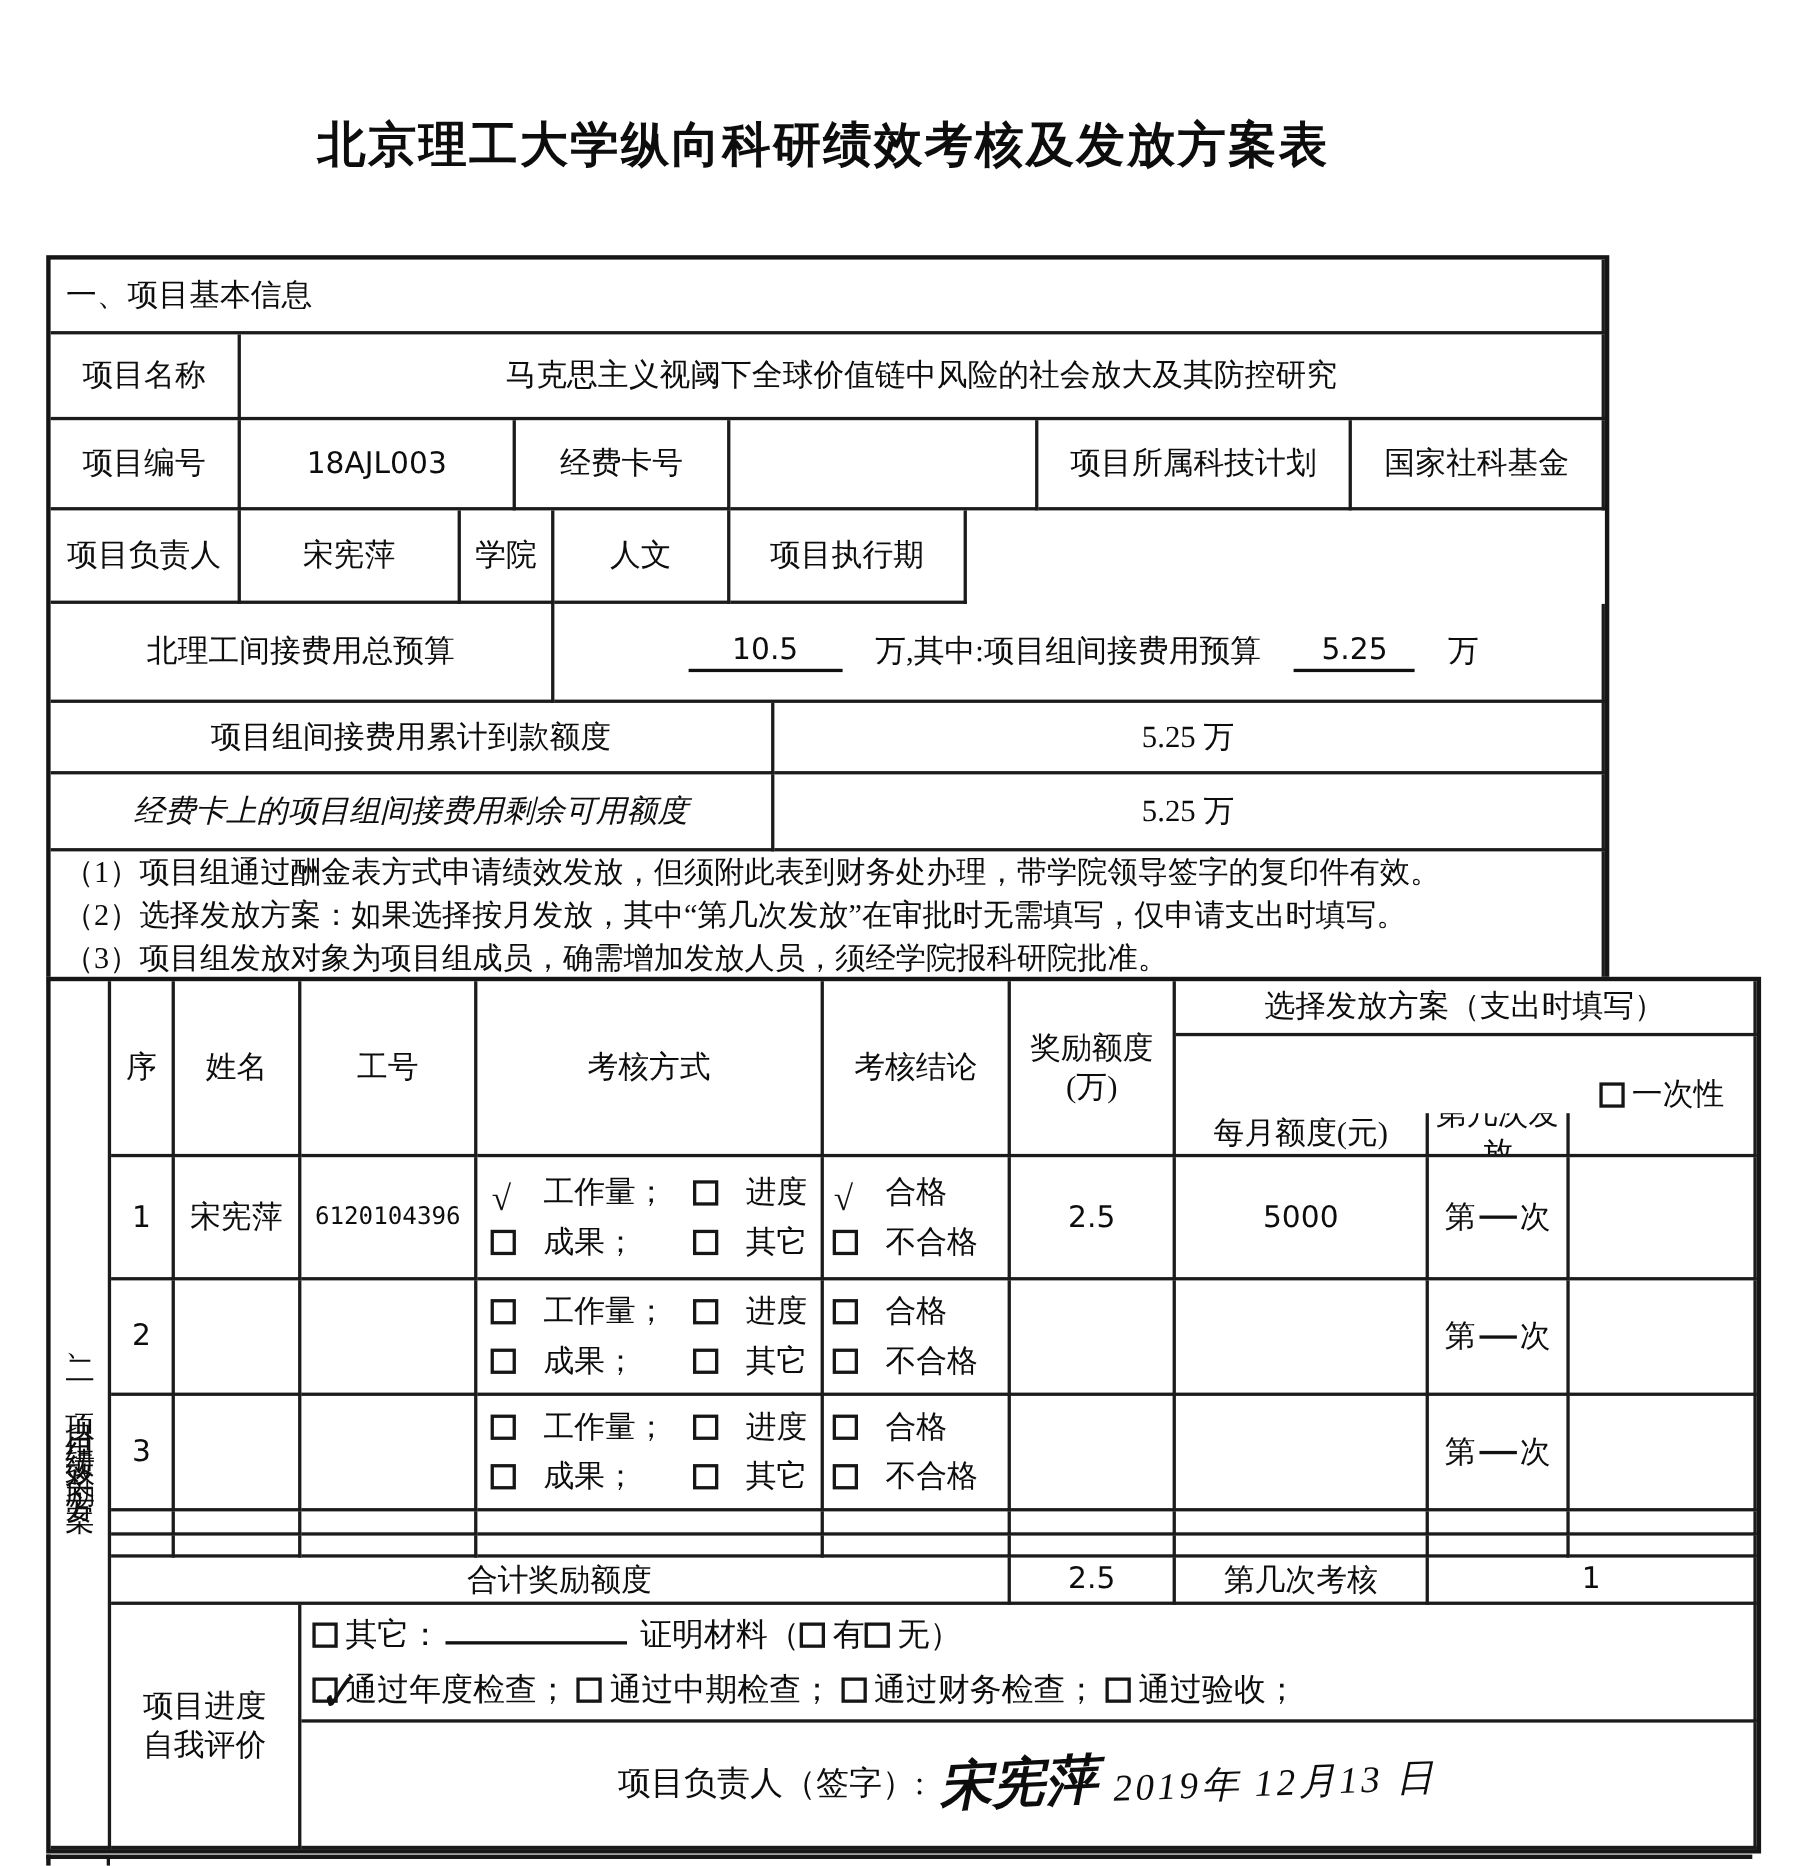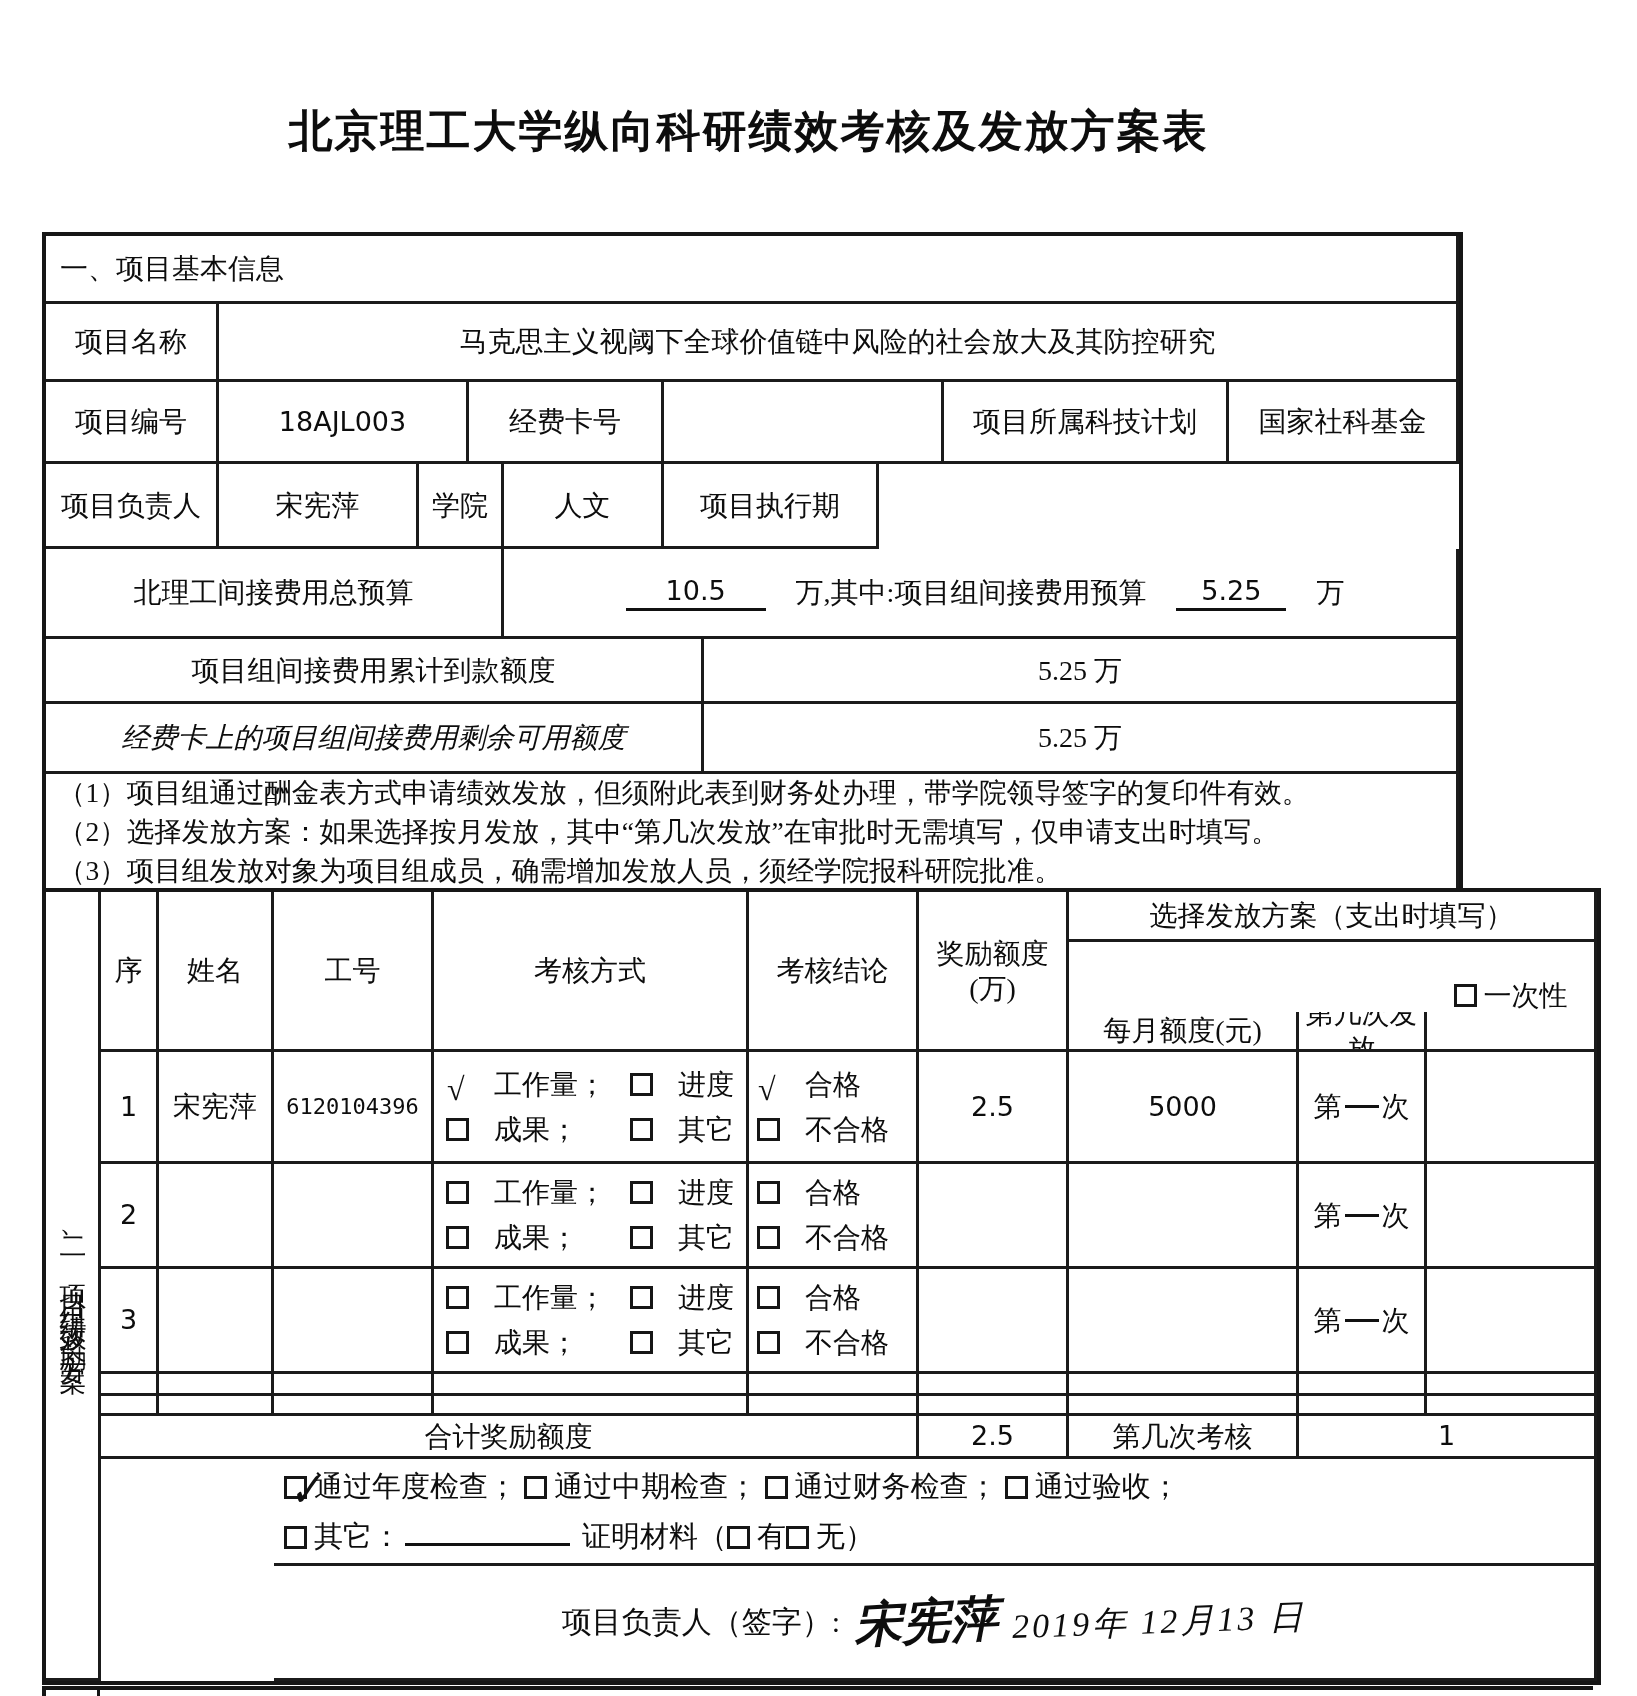--- a/index.html
+++ b/index.html
@@ -307,6 +307,7 @@
   <div class="c" style="grid-area:9/8/10/9;">第几次考核</div>
   <div class="c num" style="grid-area:9/9/10/11;">1</div>
 
+  <div class="c" style="grid-area:10/2/12/4;padding:0 16px;">项目进度自我评价</div>
   <div class="c left col" style="grid-area:10/4/11/11;align-items:flex-start;justify-content:center;gap:14px;padding-left:10px;font-size:29px;">
     <div>
       <span class="cb hand checked"></span><span>通过年度检查；</span>

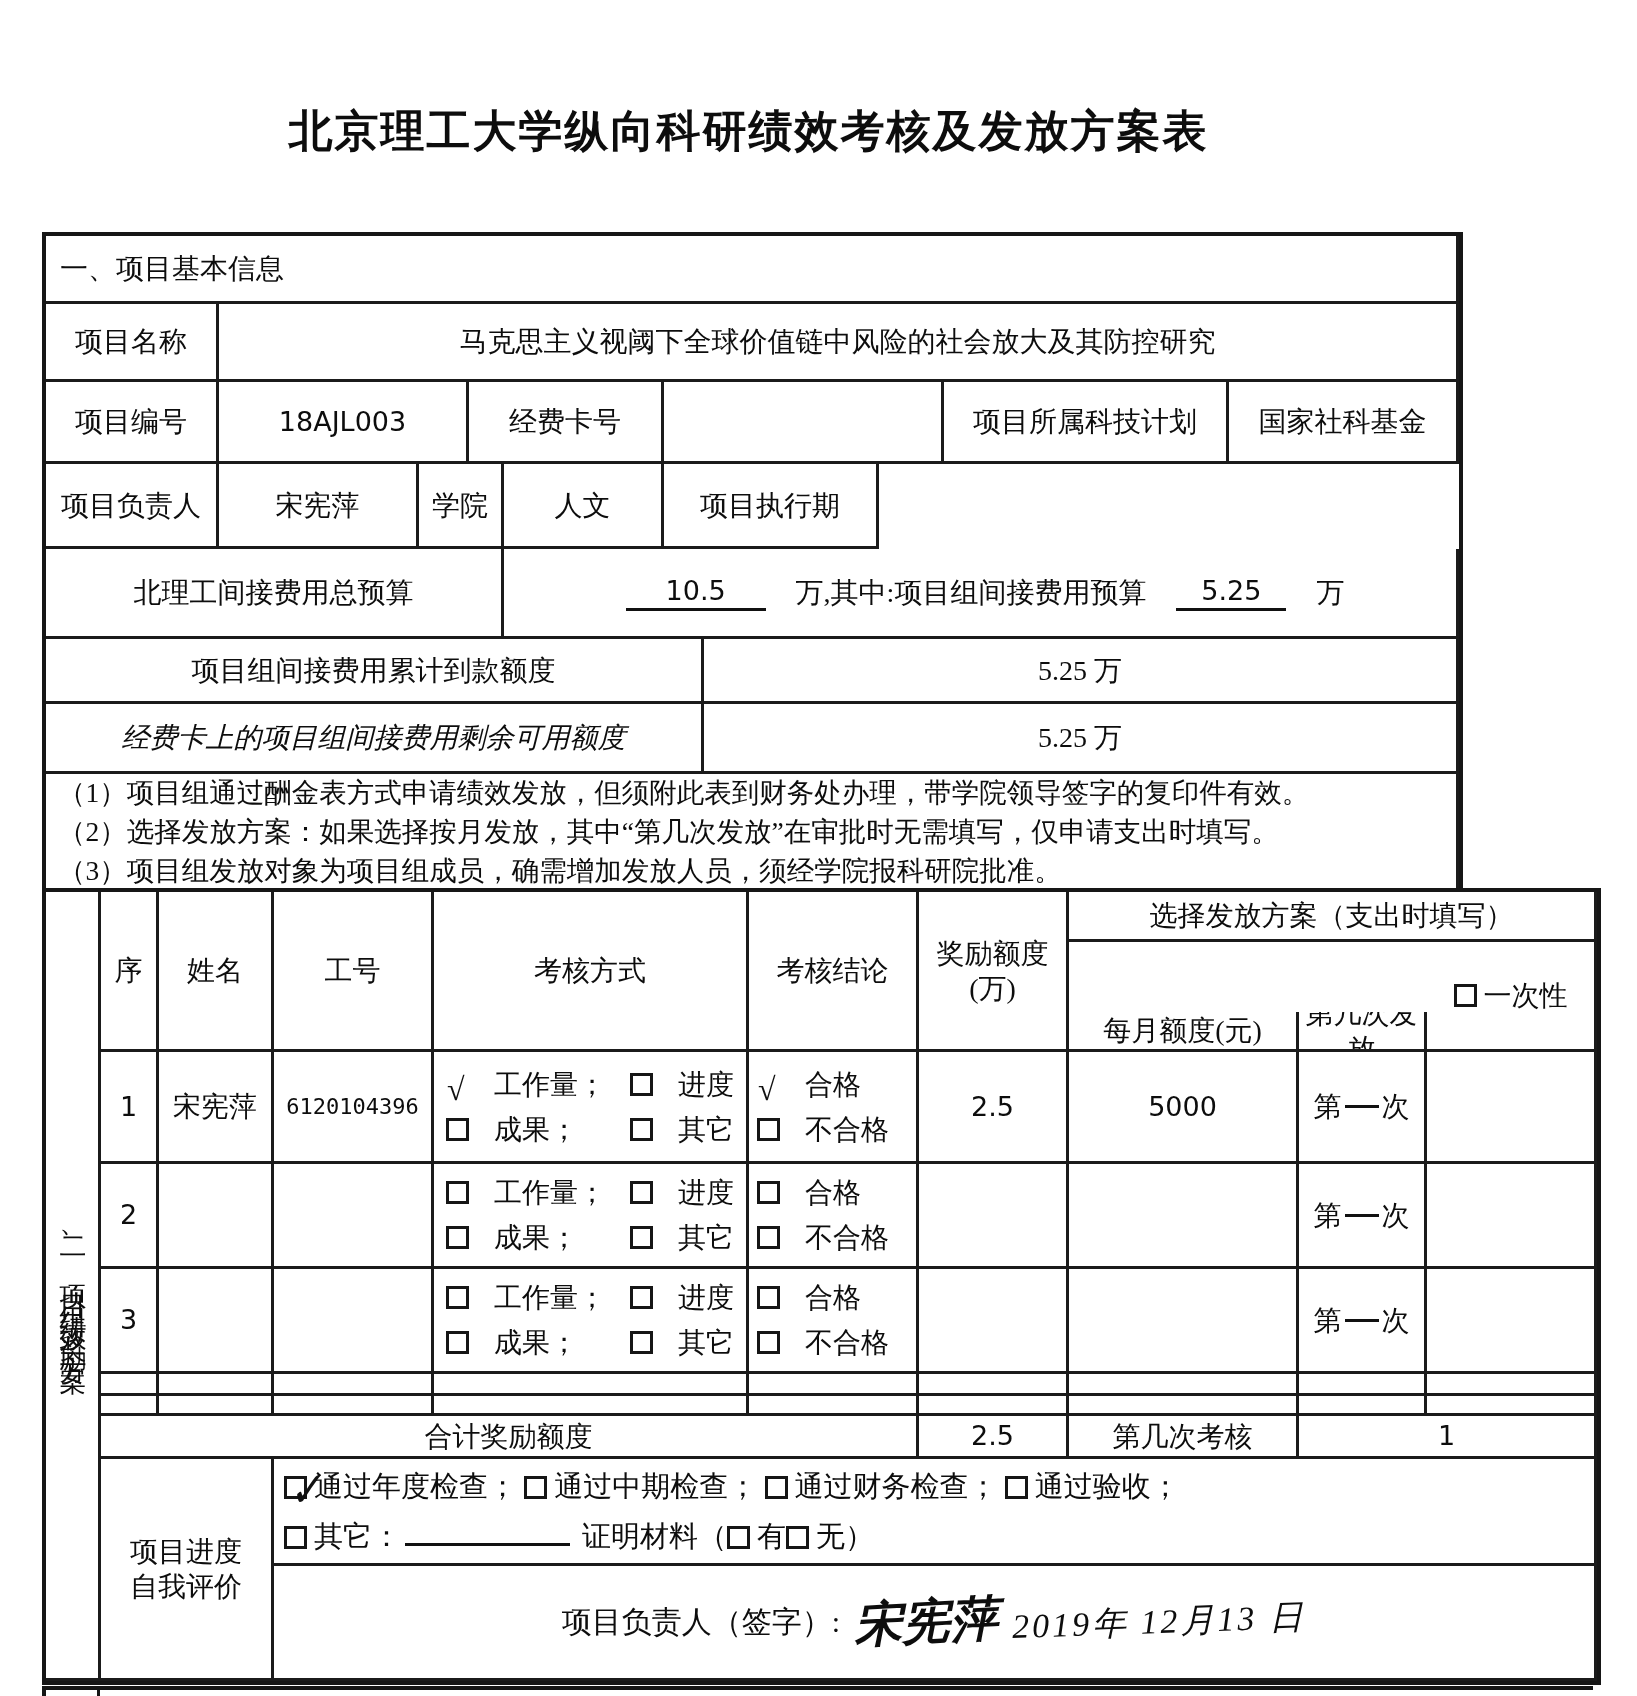--- a/index.html
+++ b/index.html
@@ -310,14 +310,14 @@
   <div class="c" style="grid-area:10/2/12/4;padding:0 16px;">项目进度自我评价</div>
   <div class="c left col" style="grid-area:10/4/11/11;align-items:flex-start;justify-content:center;gap:14px;padding-left:10px;font-size:29px;">
     <div>
+      <span class="cb"></span><span>其它：</span><span class="blankline"></span><span>证明材料（</span><span class="cb"></span><span>有</span><span class="cb"></span><span>无）</span>
+    </div>
+    <div>
       <span class="cb hand checked"></span><span>通过年度检查；</span>
       <span class="cb"></span><span>通过中期检查；</span>
       <span class="cb"></span><span>通过财务检查；</span>
       <span class="cb"></span><span>通过验收；</span>
     </div>
-    <div>
-      <span class="cb"></span><span>其它：</span><span class="blankline"></span><span>证明材料（</span><span class="cb"></span><span>有</span><span class="cb"></span><span>无）</span>
-    </div>
   </div>
   <div class="c" style="grid-area:11/4/12/11;font-size:30px;">
     <span>项目负责人（签字）:</span>

